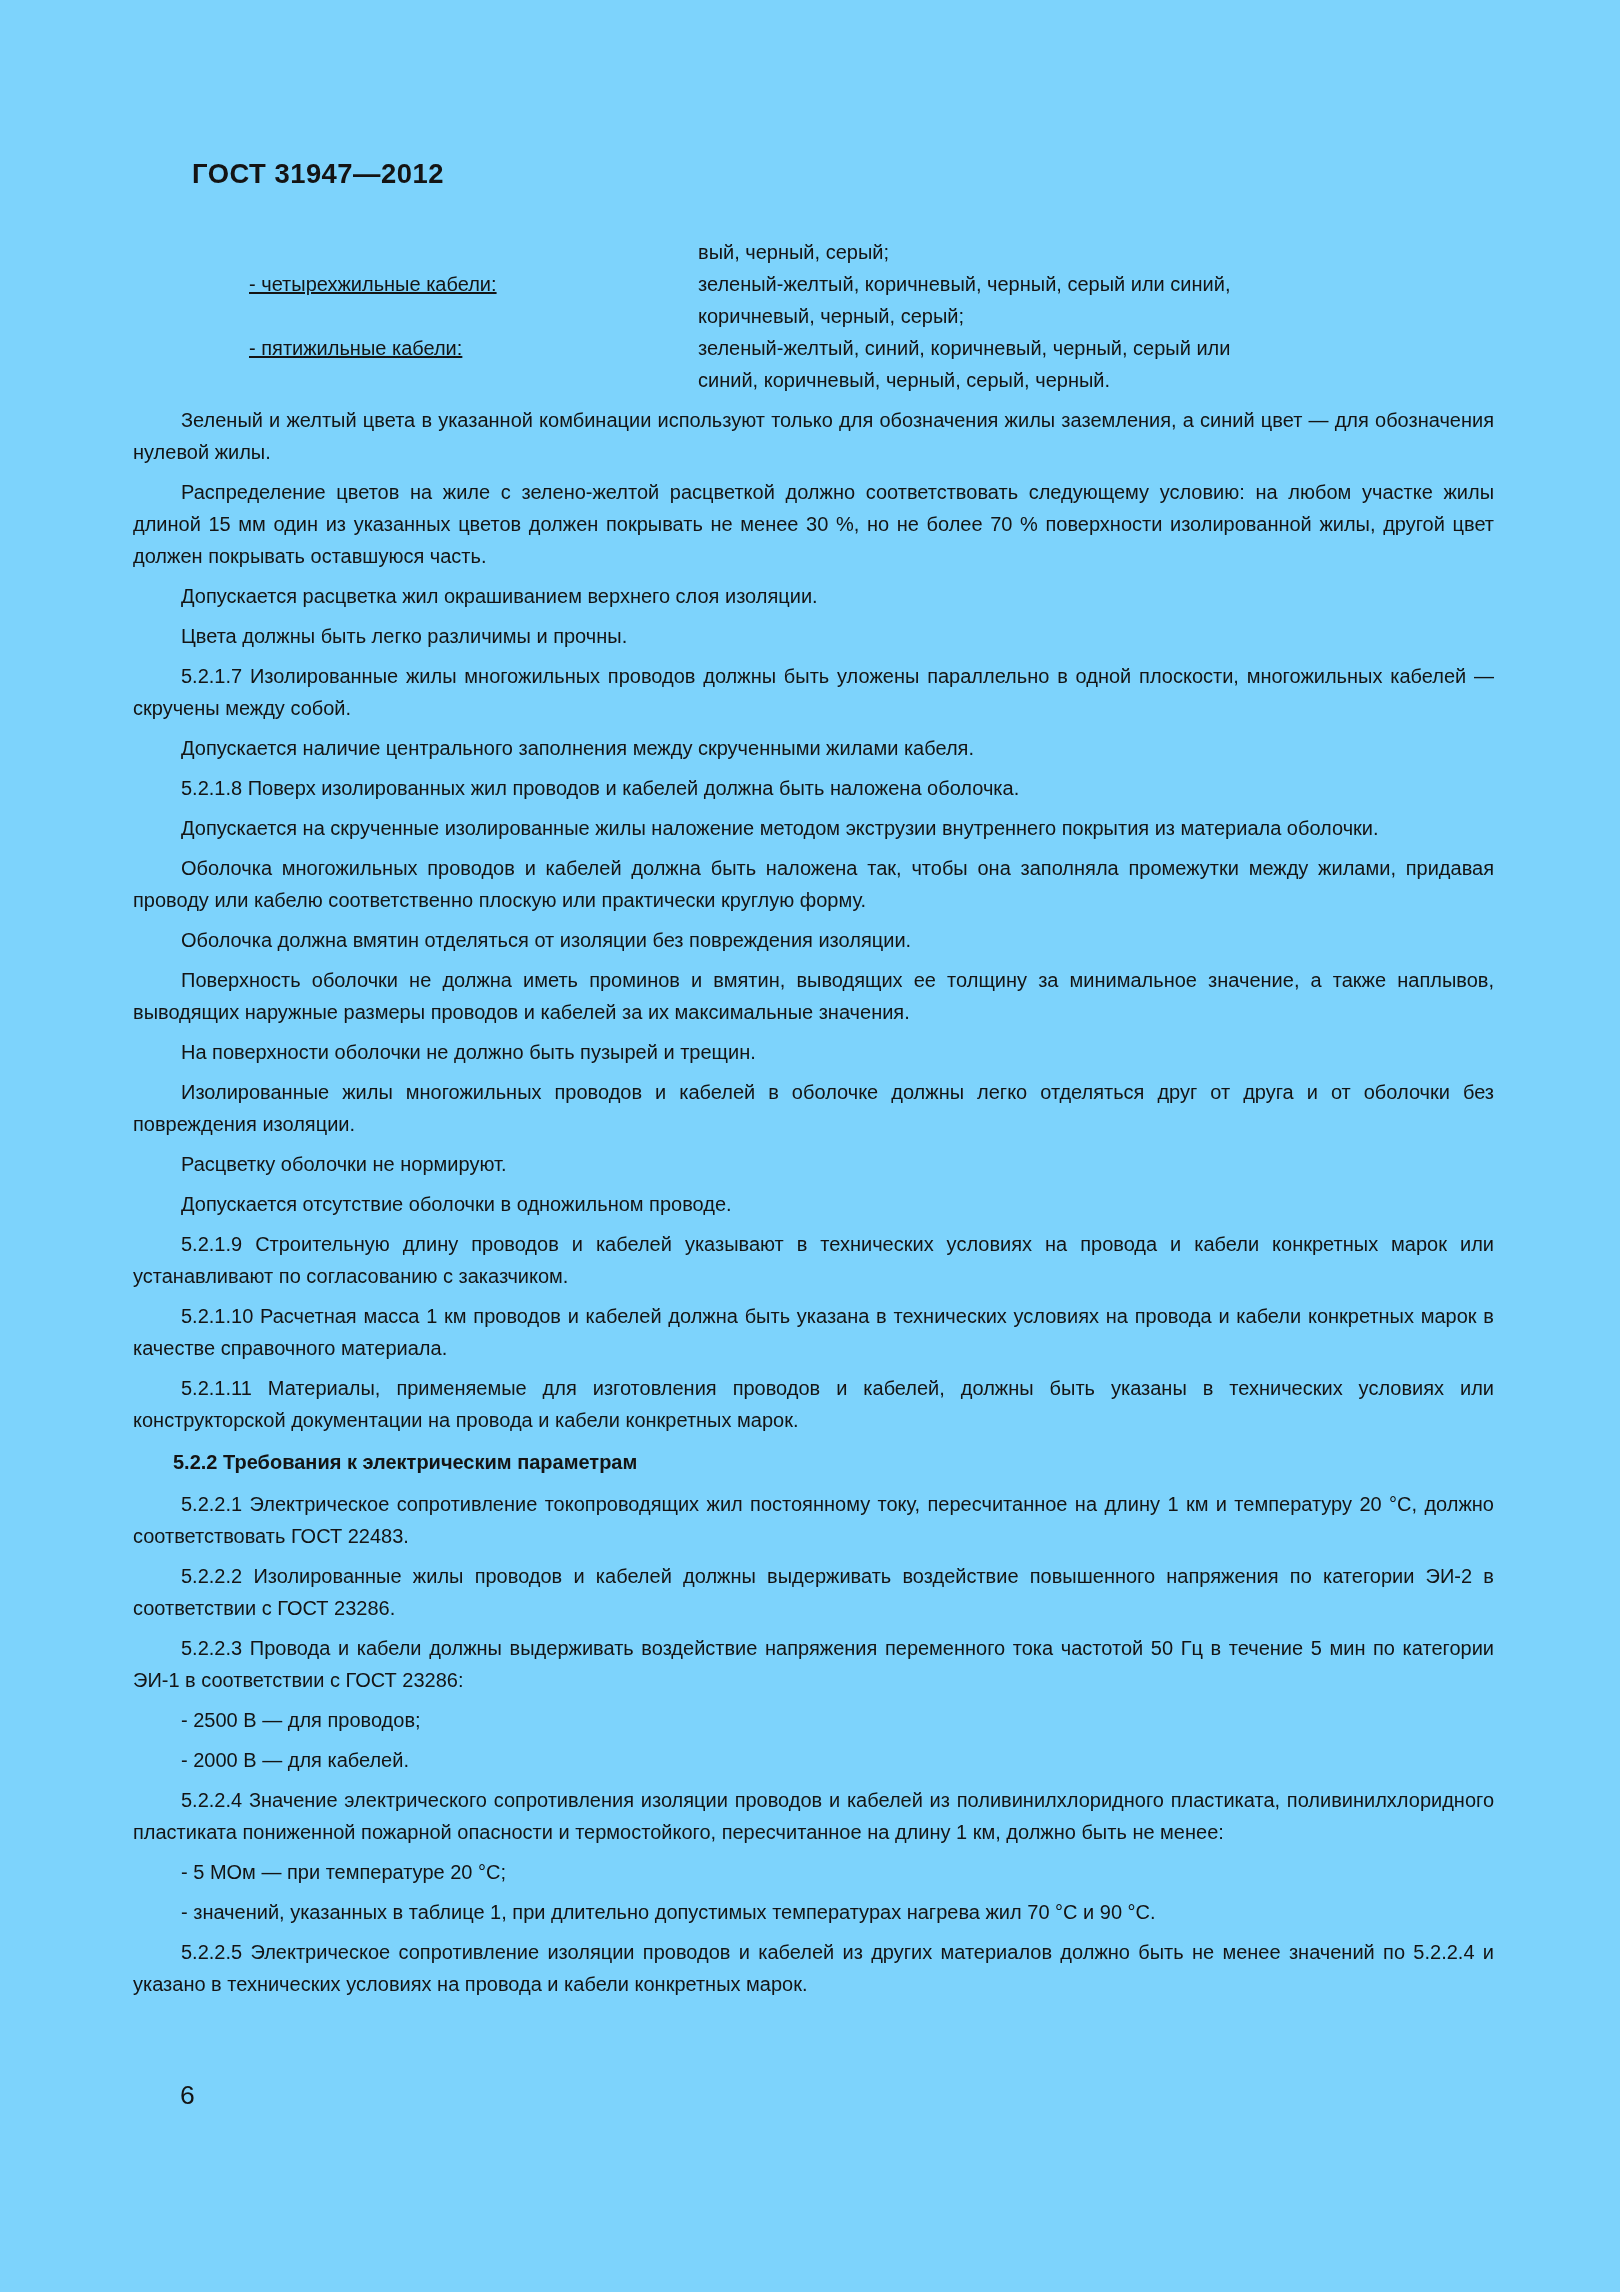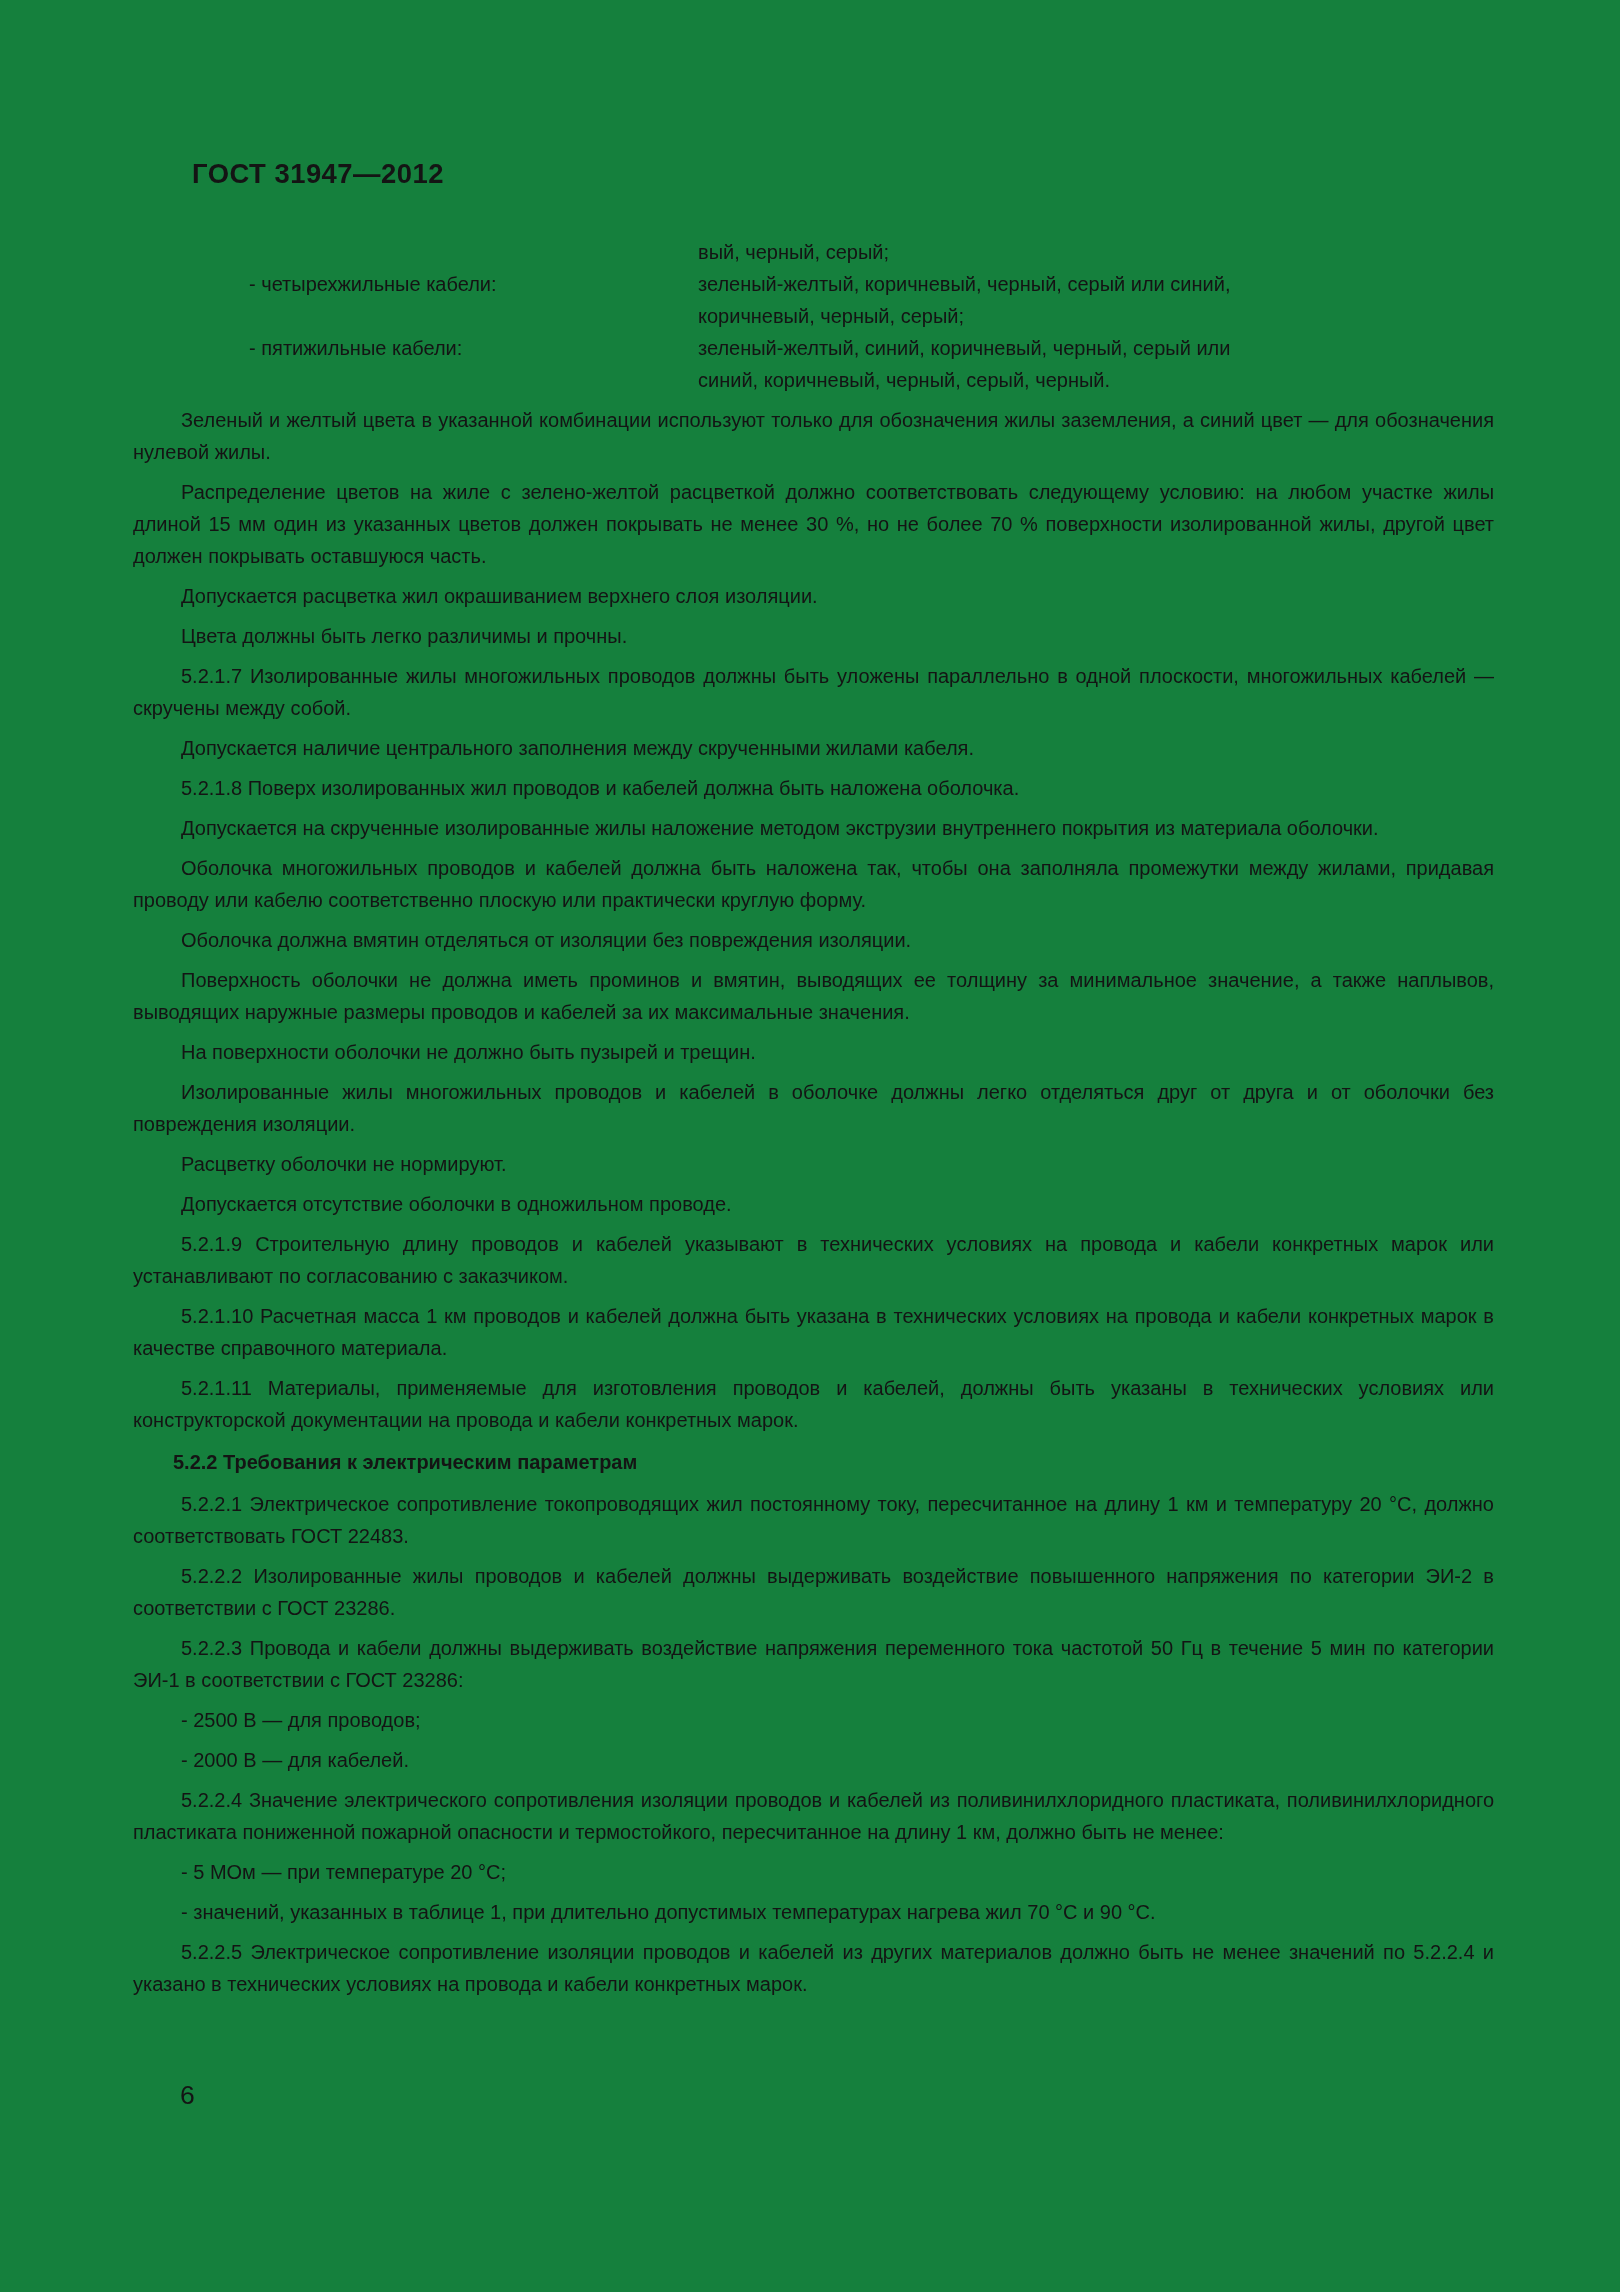--- a/index.html
+++ b/index.html
@@ -12,7 +12,7 @@
     width: 1620px;
     height: 2293px;
     margin: 0 auto;
-    background: #15803d;
+    background: #7dd3fc;
     color: #141414;
     font-family: "Liberation Sans", "DejaVu Sans", sans-serif;
     overflow: hidden;

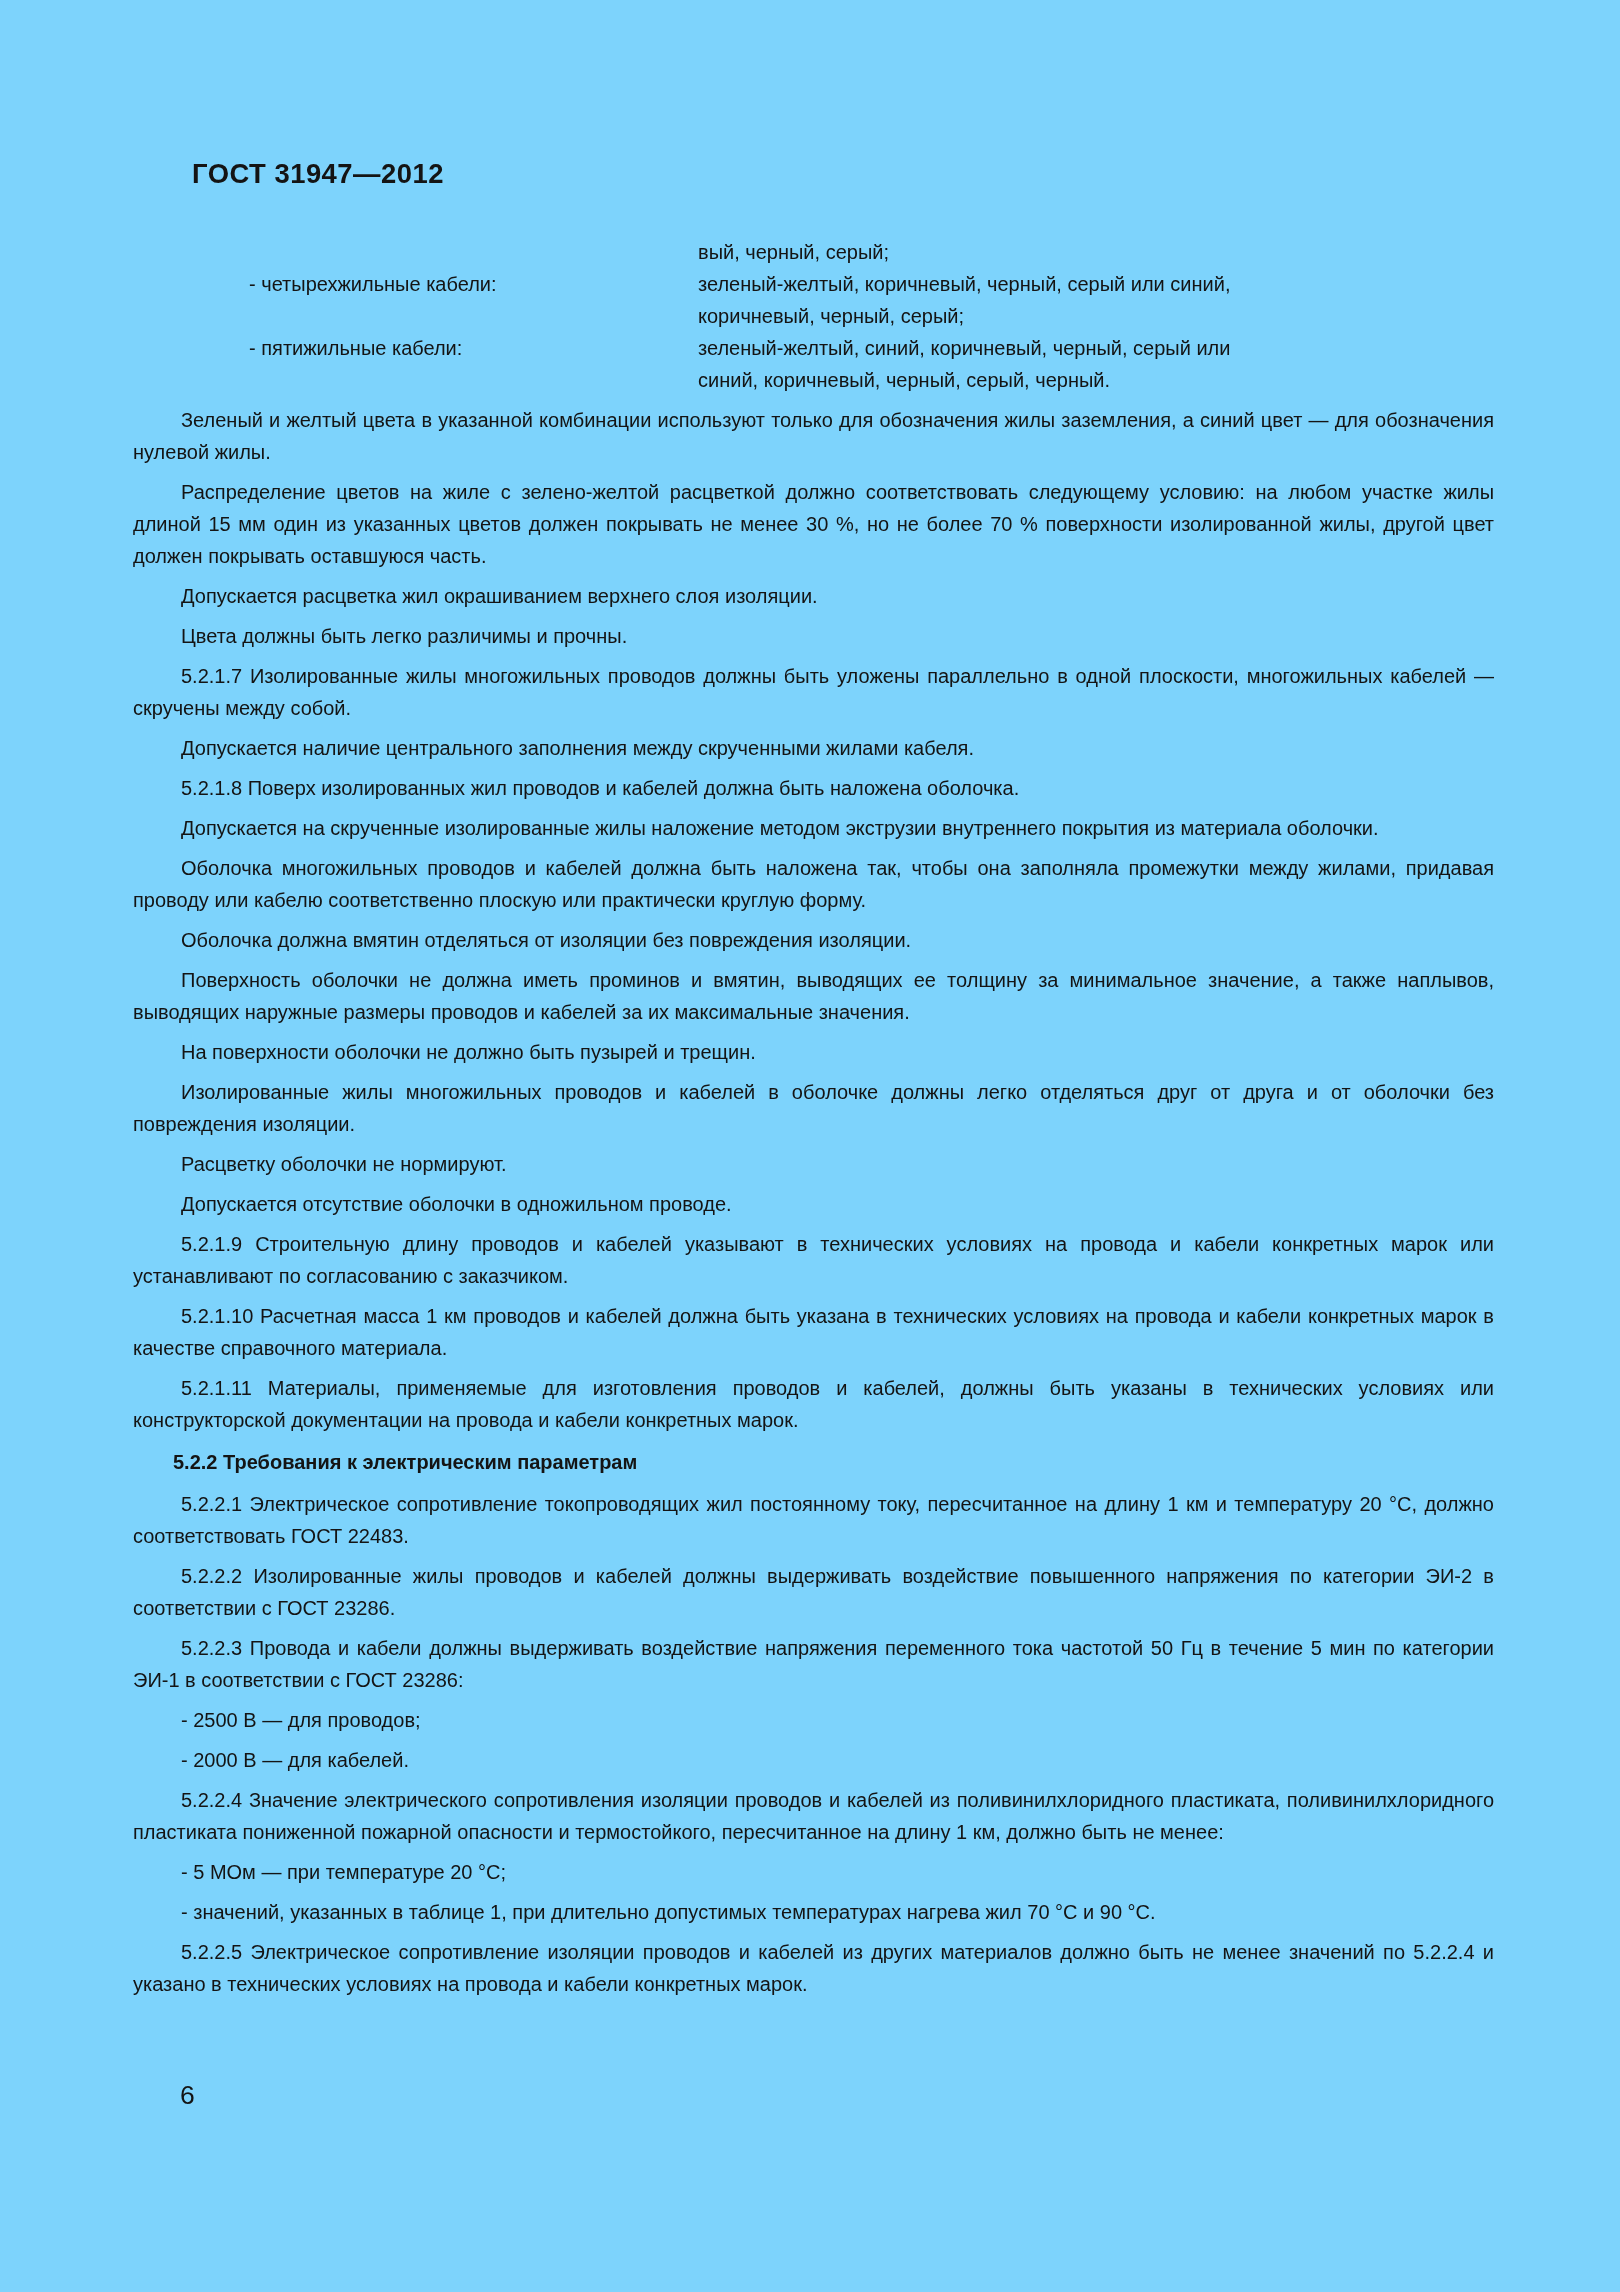--- a/index.html
+++ b/index.html
@@ -45,6 +45,7 @@
     padding-left: 124px;
     box-sizing: border-box;
     flex: 0 0 573px;
+    text-decoration: underline;
   }
   .list-value {
     flex: 1 1 auto;

